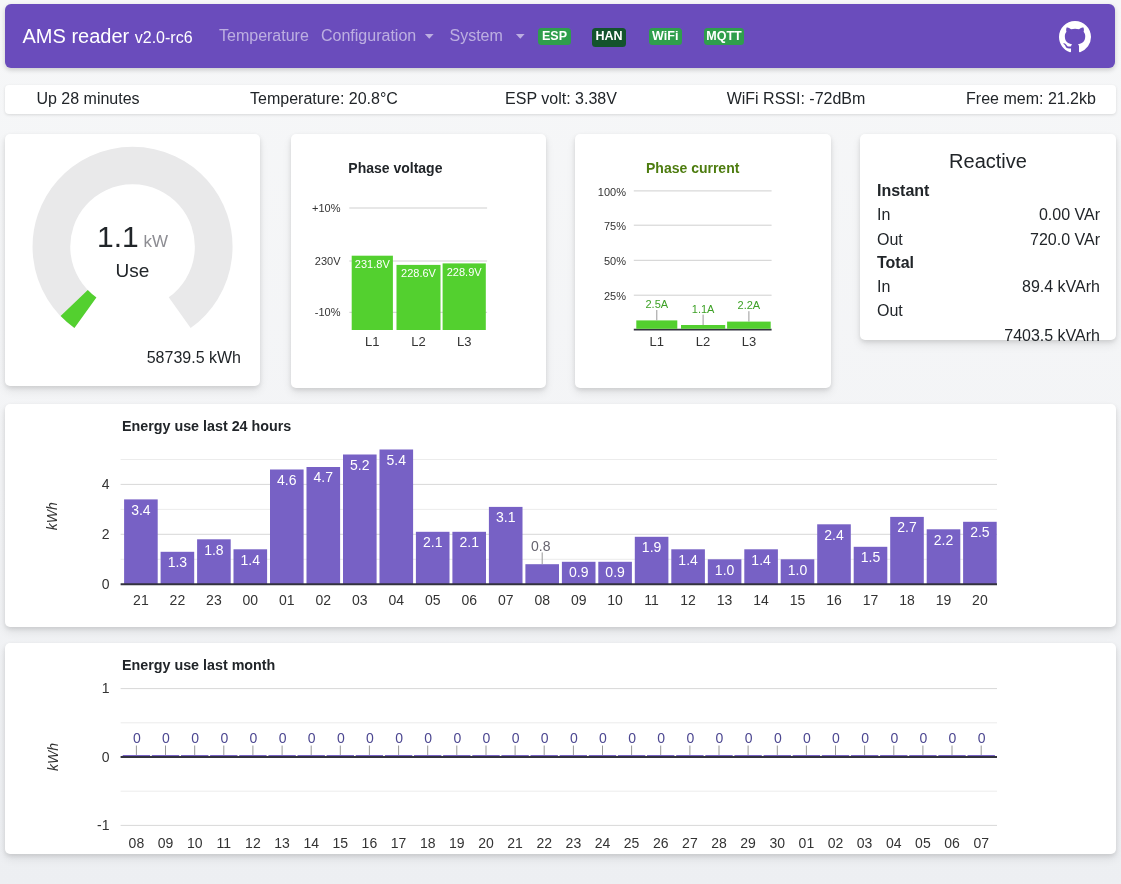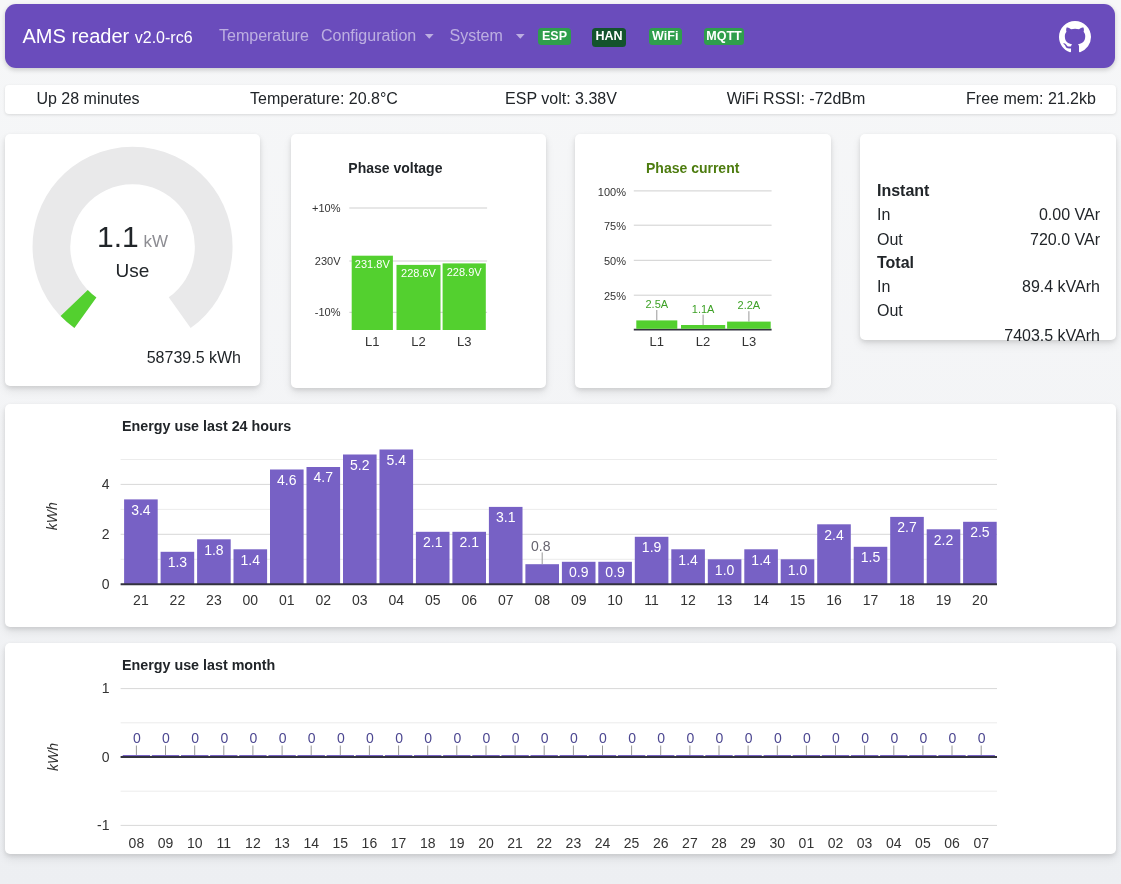--- a/index.html
+++ b/index.html
@@ -9,7 +9,7 @@
 .ctr { transform:translateX(-50%); white-space:nowrap; }
 </style></head><body>
 
-<div class="abs" style="left:5px;top:4px;width:1110px;height:64px;background:#6a4cbc;border-radius:11px;box-shadow:0 2px 5px rgba(0,0,0,.18);">
+<div class="abs" style="left:5px;top:4px;width:1110px;height:64px;background:#6a4cbc;border-radius:6px;box-shadow:0 2px 5px rgba(0,0,0,.18);">
 <span class="abs" style="left:17.5px;top:21.8px;font-size:20px;line-height:1;color:#fff;">AMS reader <span style="font-size:16px;">v2.0-rc6</span></span>
 <span class="abs" style="left:214px;top:24.3px;font-size:16px;line-height:1;color:rgba(255,255,255,0.55);">Temperature</span>
 <span class="abs" style="left:316px;top:24.3px;font-size:16px;line-height:1;color:rgba(255,255,255,0.55);">Configuration</span>

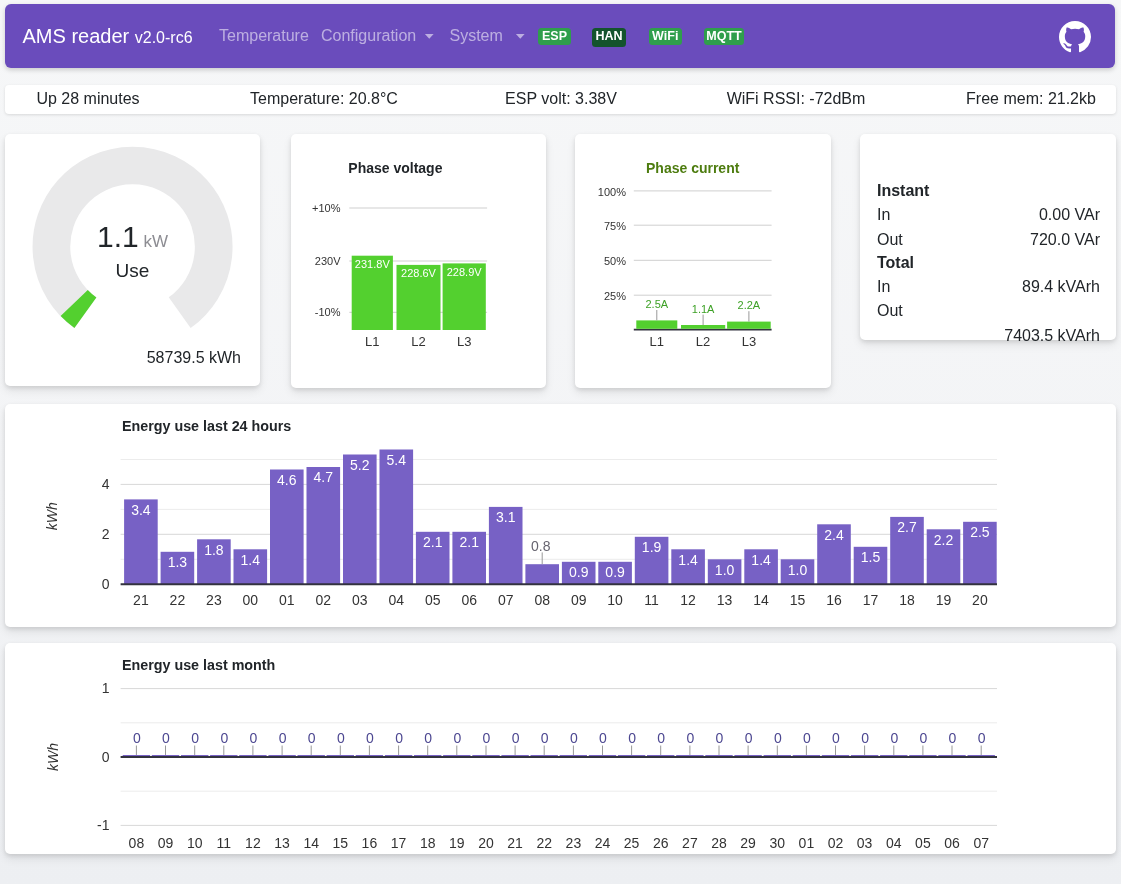--- a/index.html
+++ b/index.html
@@ -90,6 +90,7 @@
 </svg>
 </div>
 <div class="card" style="left:860px;top:134px;width:256px;height:206px;">
+<div class="abs" style="left:0;top:16.7px;width:256px;text-align:center;font-size:20px;line-height:1;color:#212529;">Reactive</div>
 <div class="abs" style="left:17px;top:49.0px;font-size:16px;line-height:1;color:#212529;font-weight:bold;">Instant</div>
 <div class="abs" style="left:17px;top:73.3px;font-size:16px;line-height:1;color:#212529;">In</div>
 <div class="abs" style="right:16px;top:73.3px;font-size:16px;line-height:1;color:#212529;">0.00 VAr</div>

